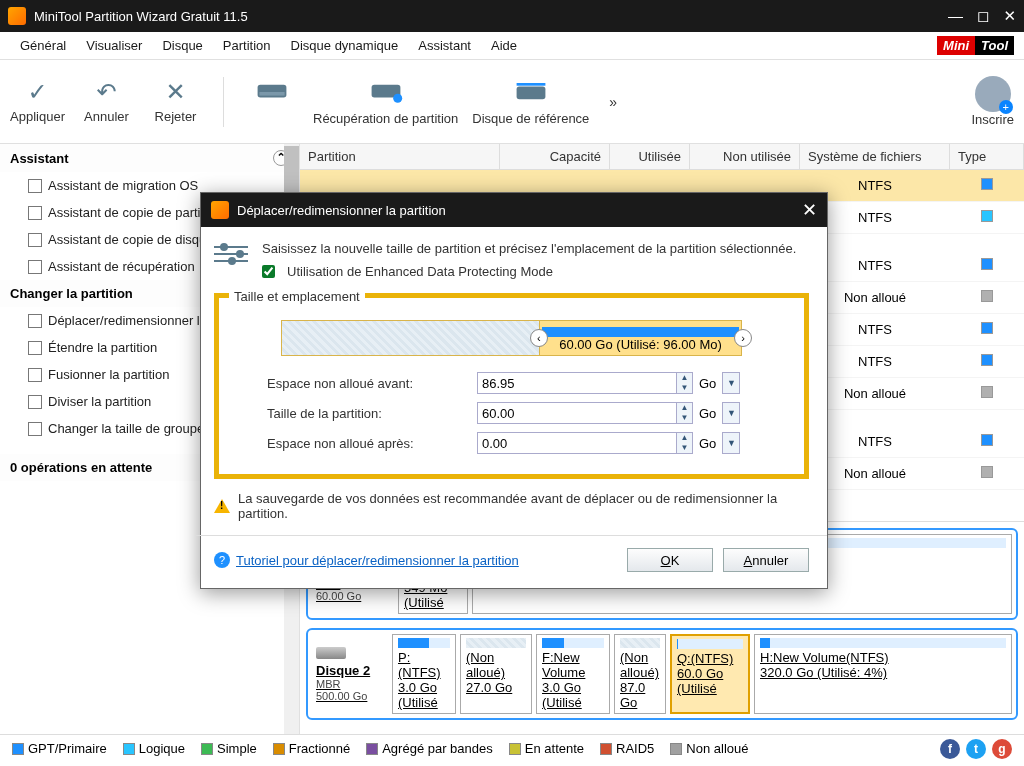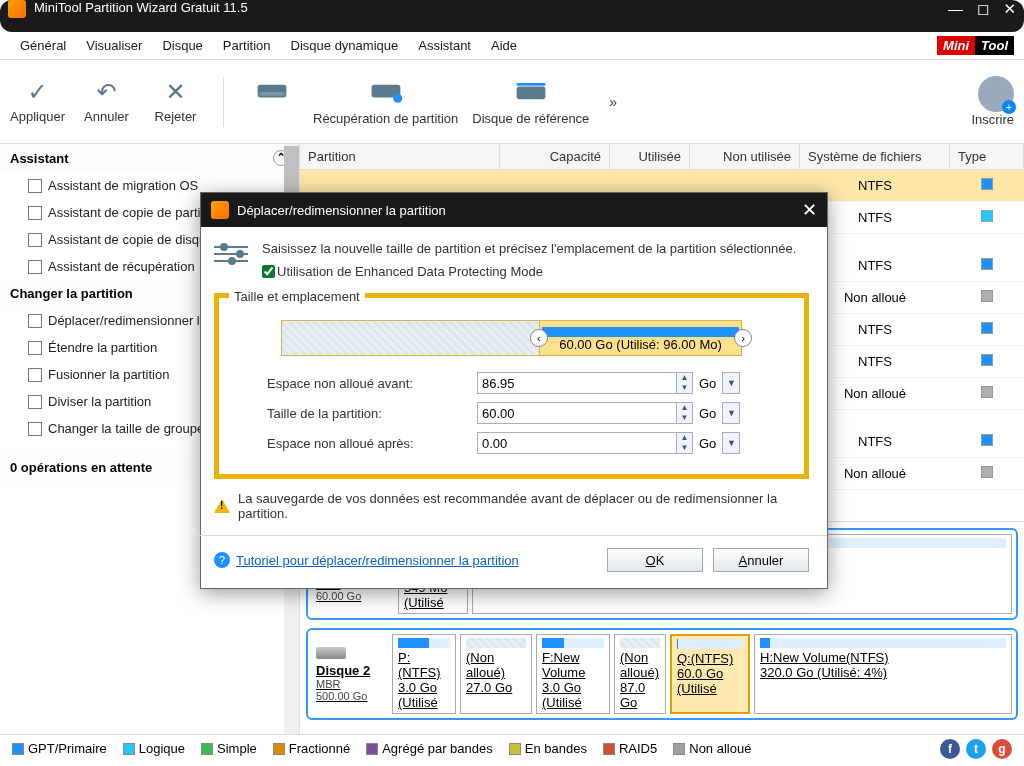--- a/index.html
+++ b/index.html
@@ -4,7 +4,7 @@
 <style>
 * { box-sizing: border-box; margin: 0; padding: 0; font-family: "Segoe UI", Tahoma, sans-serif; font-size: 13px; }
 body { background: #fff; width: 1024px; height: 766px; overflow: hidden; position: relative; }
-.titlebar { background: #1a1a1a; color: #fff; height: 32px; display: flex; align-items: flex-start; padding: 0 8px; border-radius: 12px; }
+.titlebar { background: #1a1a1a; color: #fff; height: 32px; display: flex; align-items: center; padding: 0 8px; }
 .titlebar .app-icon { width: 18px; height: 18px; background: linear-gradient(135deg,#ffa500,#ff6b00); border-radius: 3px; margin-right: 8px; }
 .titlebar .title { flex: 1; font-size: 13px; }
 .titlebar .win-controls { display: flex; gap: 14px; }

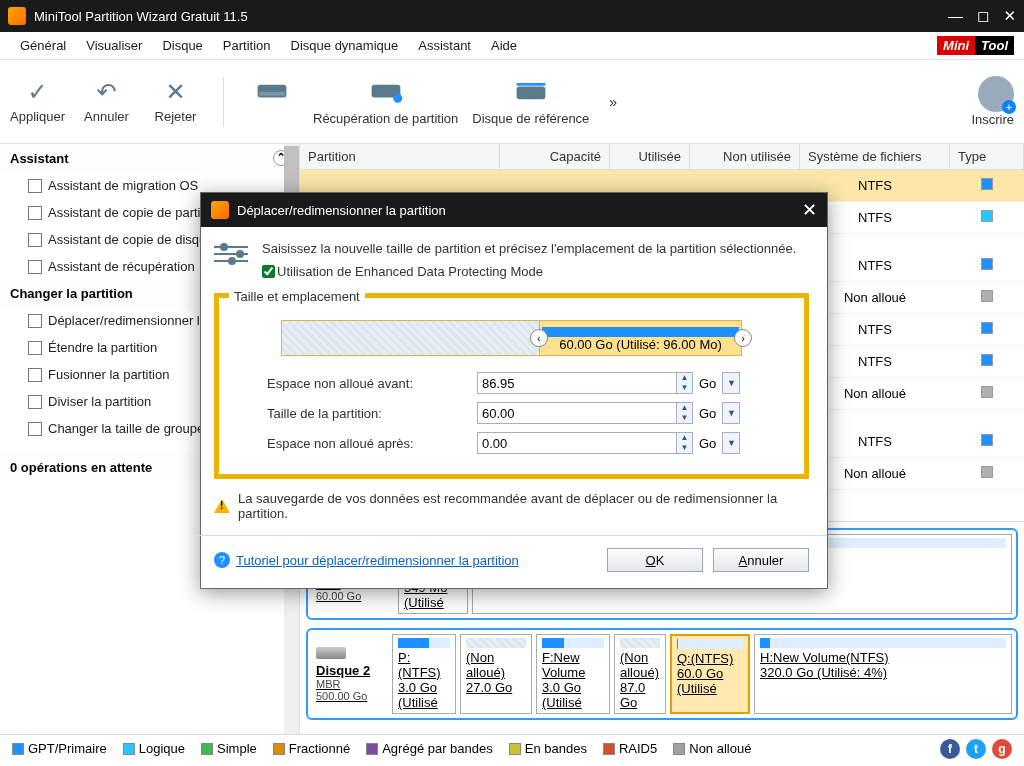--- a/index.html
+++ b/index.html
@@ -21,7 +21,7 @@
 .tb-icon { width: 32px; height: 26px; display: flex; align-items: center; justify-content: center; color: #5b7a8c; font-size: 24px; }
 .tb-btn.big .tb-icon { width: 40px; height: 30px; }
 .tb-more { font-size: 14px; color: #333; cursor: pointer; }
-.tb-user { margin-left: auto; display:flex; flex-direction:column; align-items:flex-end; cursor:pointer; color:#333; }
+.tb-user { margin-left: auto; display:flex; flex-direction:column; align-items:center; cursor:pointer; color:#333; }
 .tb-user .u-icon { width:36px; height:36px; border-radius:50%; background:#9ab; position:relative; }
 .tb-user .u-icon::after { content:"+"; position:absolute; right:-2px; bottom:-2px; background:#0a84ff; color:#fff; width:14px; height:14px; border-radius:50%; font-size:11px; text-align:center; line-height:14px; }
 .main { display: flex; height: 590px; }

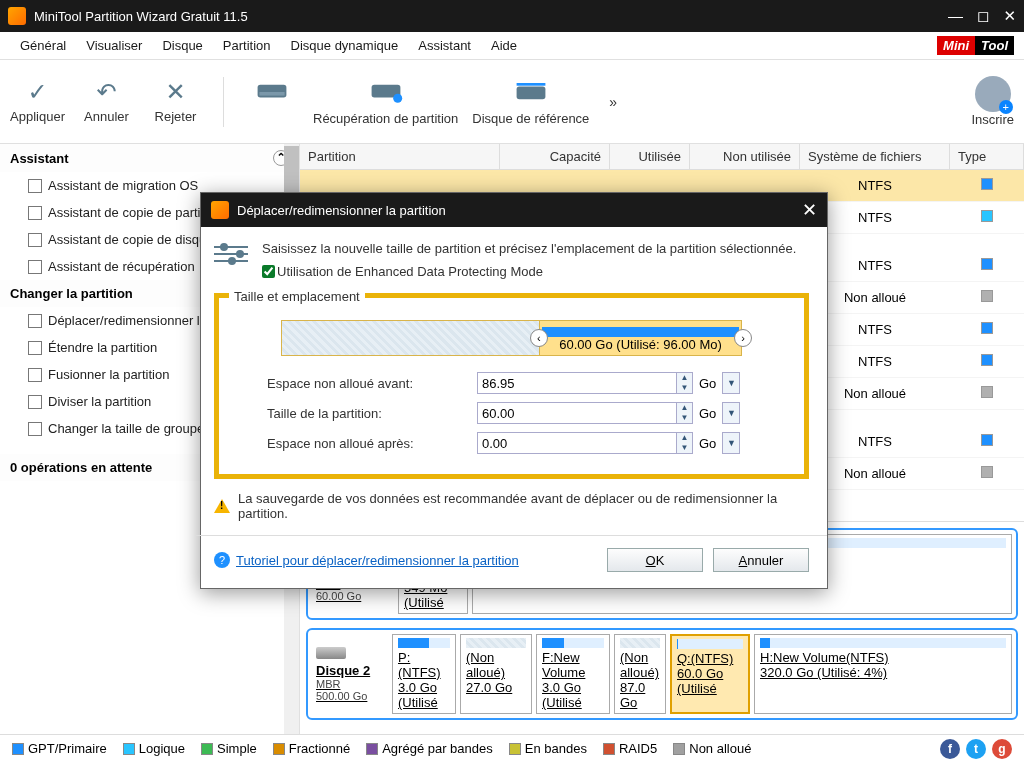--- a/index.html
+++ b/index.html
@@ -69,7 +69,7 @@
 .sliders-icon .line::after { content:""; width:8px; height:8px; background:#5b7a8c; border-radius:50%; position:absolute; top:-3px; }
 .sliders-icon .l1::after { left:6px; } .sliders-icon .l2::after { left:22px; } .sliders-icon .l3::after { left:14px; }
 .modal-desc { color:#333; }
-.checkbox-row { margin-top:8px; display:flex; align-items:center; gap:2px; color:#333; }
+.checkbox-row { margin-top:8px; display:flex; align-items:center; gap:12px; color:#333; }
 .checkbox-row input { accent-color:#0a7a2a; }
 .fieldset { border:5px solid #eab308; padding:16px 12px 12px 12px; position:relative; margin-bottom:12px; }
 .fieldset .legend { position:absolute; top:-9px; left:10px; background:#fff; padding:0 5px; color:#333; }

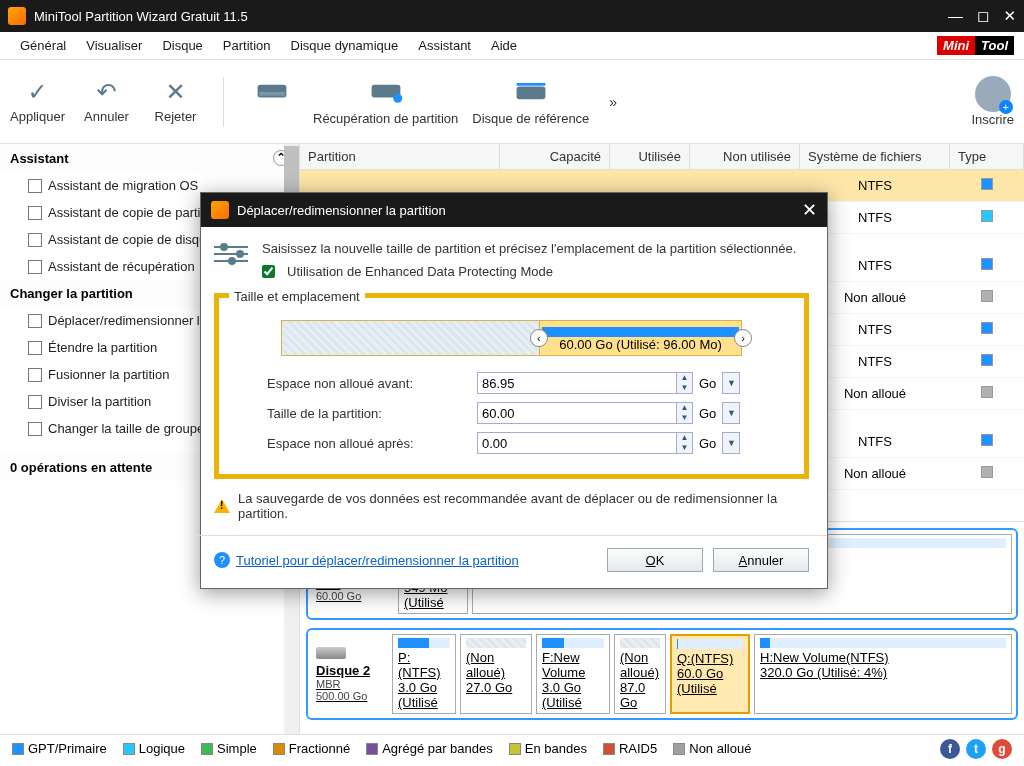--- a/index.html
+++ b/index.html
@@ -96,7 +96,7 @@
 .help-link a { color:#0a62c4; text-decoration:underline; cursor:pointer; }
 .help-icon { width:16px; height:16px; background:#1e90ff; color:#fff; border-radius:50%; text-align:center; font-size:11px; line-height:16px; }
 .modal-buttons { margin-left:auto; display:flex; gap:10px; }
-.modal-buttons button { width:96px; height:24px; border:1px solid #9aa; background:linear-gradient(#fdfdfd,#e4e8ec); cursor:pointer; }
+.modal-buttons button { width:86px; height:24px; border:1px solid #9aa; background:linear-gradient(#fdfdfd,#e4e8ec); cursor:pointer; }
 .modal-buttons button u { text-decoration:underline; }
 .drive-svg { width:36px; height:24px; }
 </style>

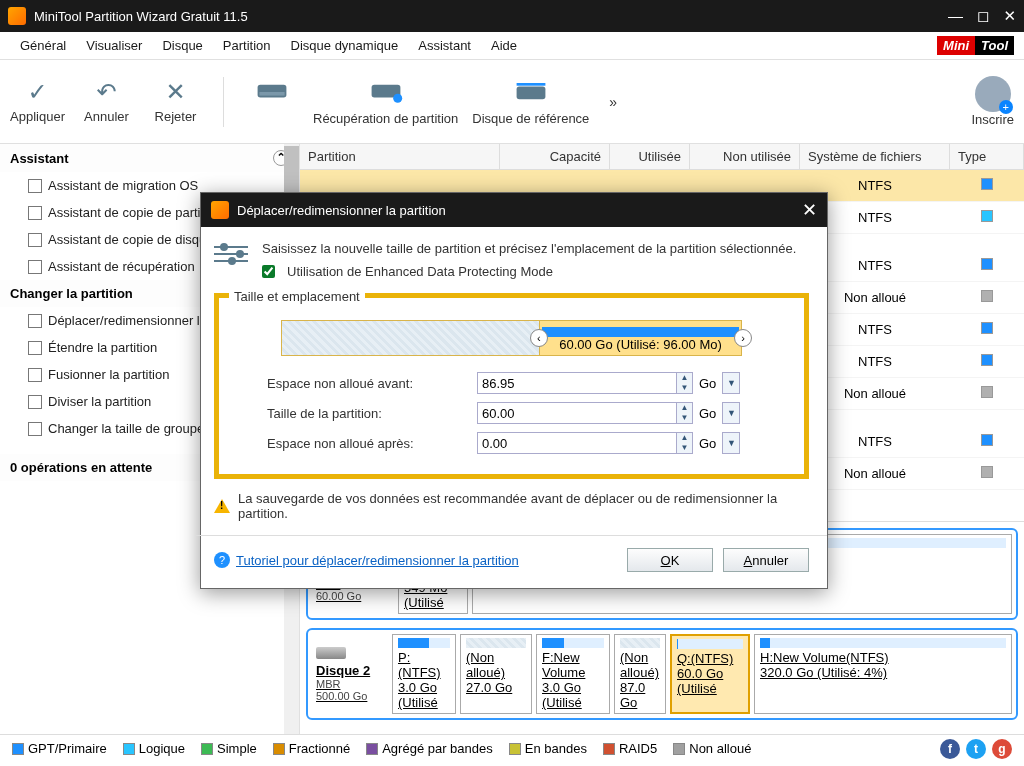--- a/index.html
+++ b/index.html
@@ -415,7 +415,7 @@
       </span>
       <span class="legend">
         <span class="sw" style="background:#c8c235"></span>
-        <span>En bandes</span>
+        <span>En attente</span>
       </span>
       <span class="legend">
         <span class="sw" style="background:#d05030"></span>

